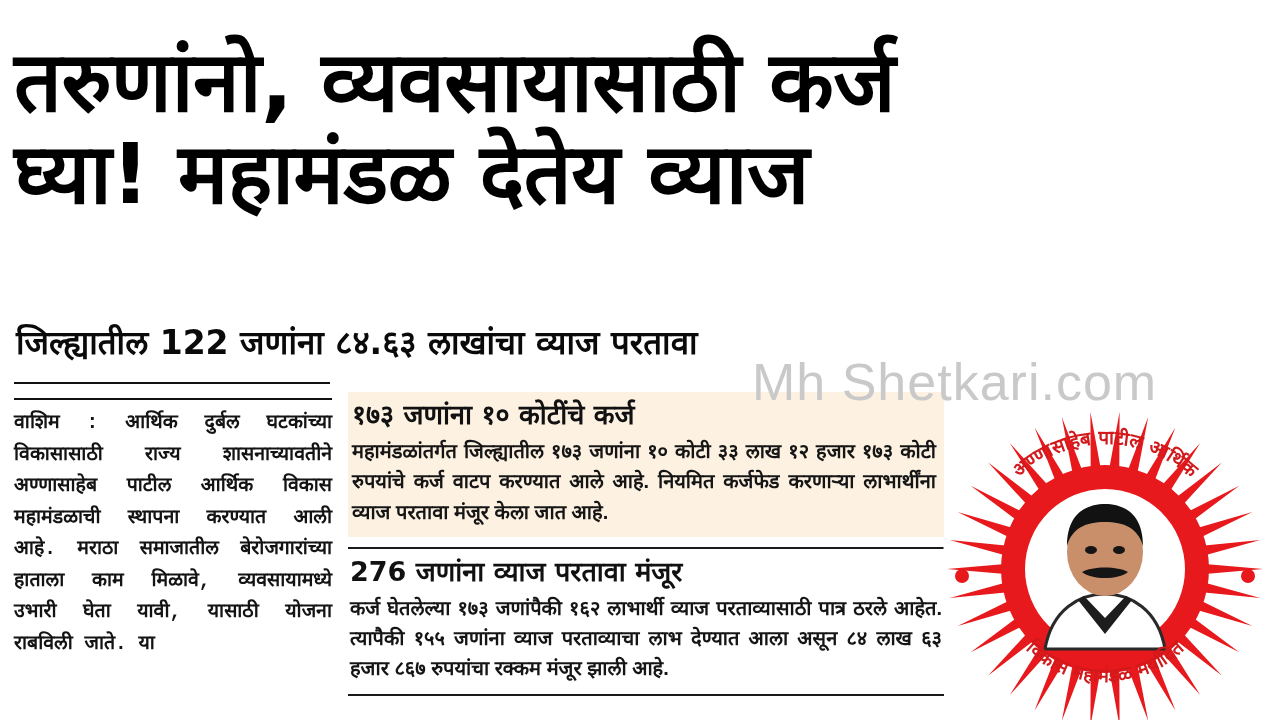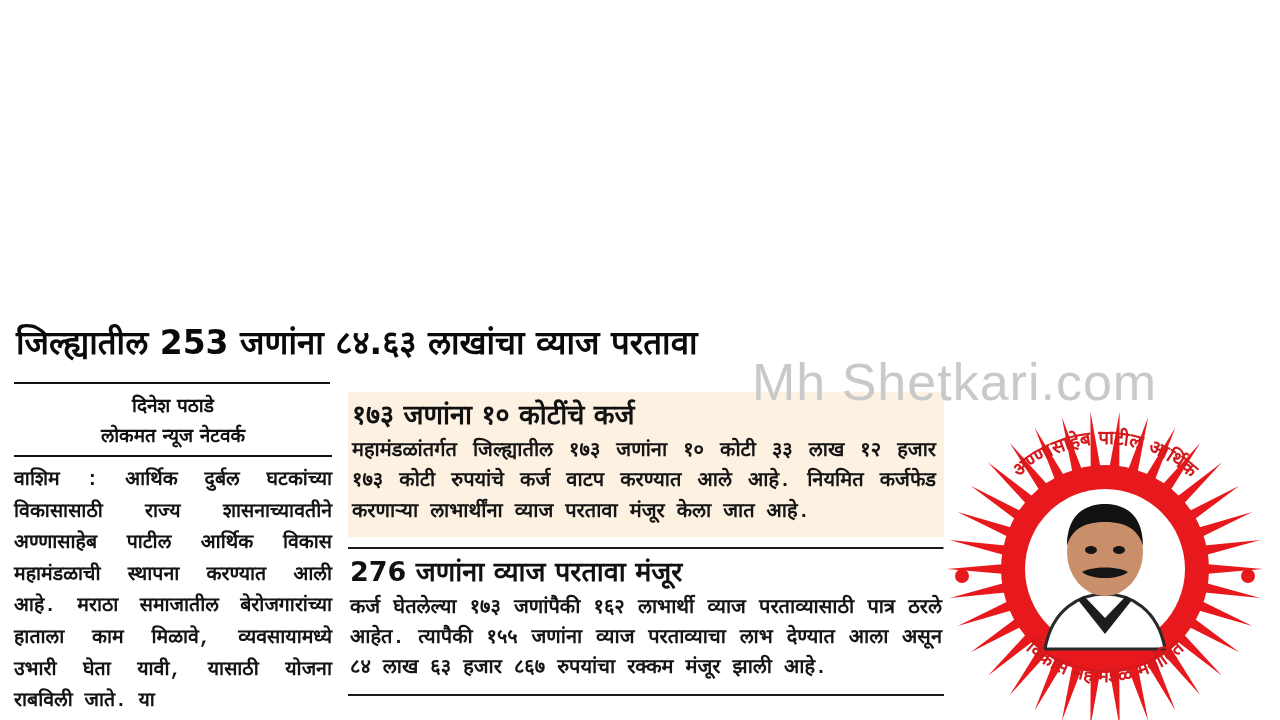--- a/index.html
+++ b/index.html
@@ -170,6 +170,10 @@
 
 <div id="page">
 
+  <div class="headline">
+    <div class="headline-line l1">तरुणांनो, व्यवसायासाठी कर्ज</div>
+    <div class="headline-line l2">घ्या! महामंडळ देतेय व्याज</div>
+  </div>
 
   <div class="subheadline">जिल्ह्यातील 253 जणांना ८४.६३ लाखांचा व्याज परतावा</div>
 

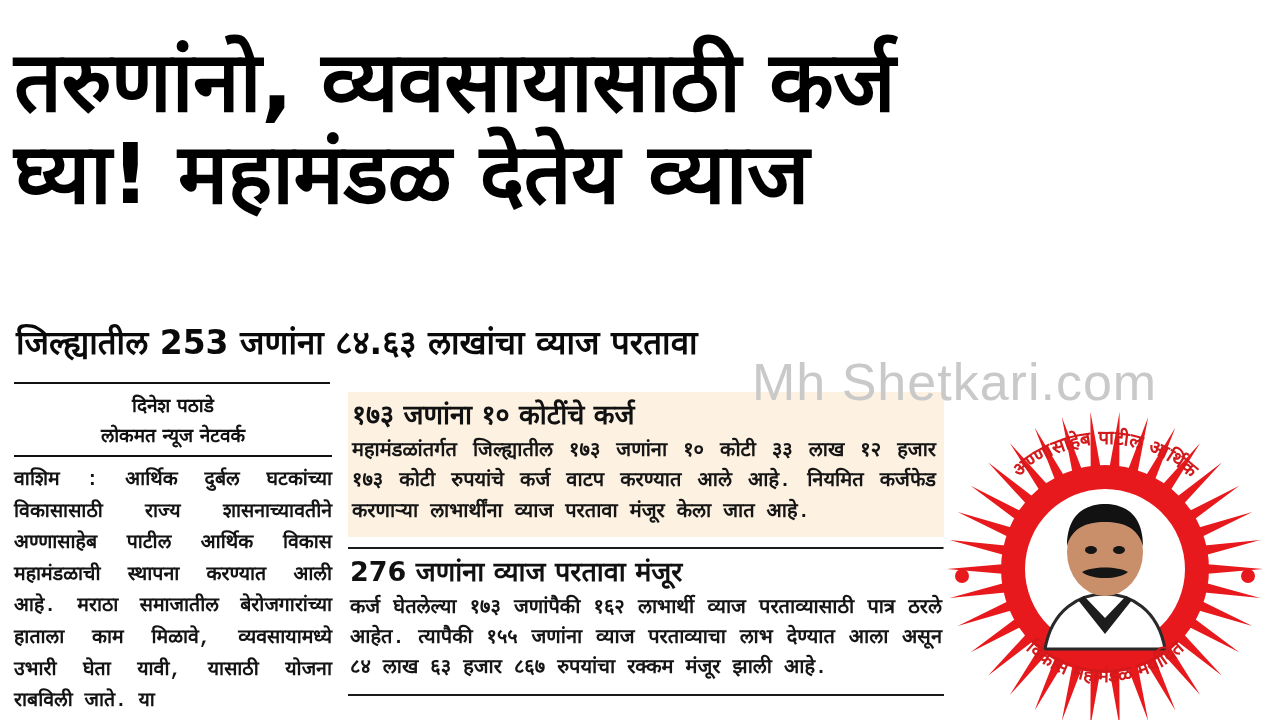--- a/index.html
+++ b/index.html
@@ -175,7 +175,7 @@
     <div class="headline-line l2">घ्या! महामंडळ देतेय व्याज</div>
   </div>
 
-  <div class="subheadline">जिल्ह्यातील 253 जणांना ८४.६३ लाखांचा व्याज परतावा</div>
+  <div class="subheadline">जिल्ह्यातील 122 जणांना ८४.६३ लाखांचा व्याज परतावा</div>
 
   <div class="rule-top"></div>
 

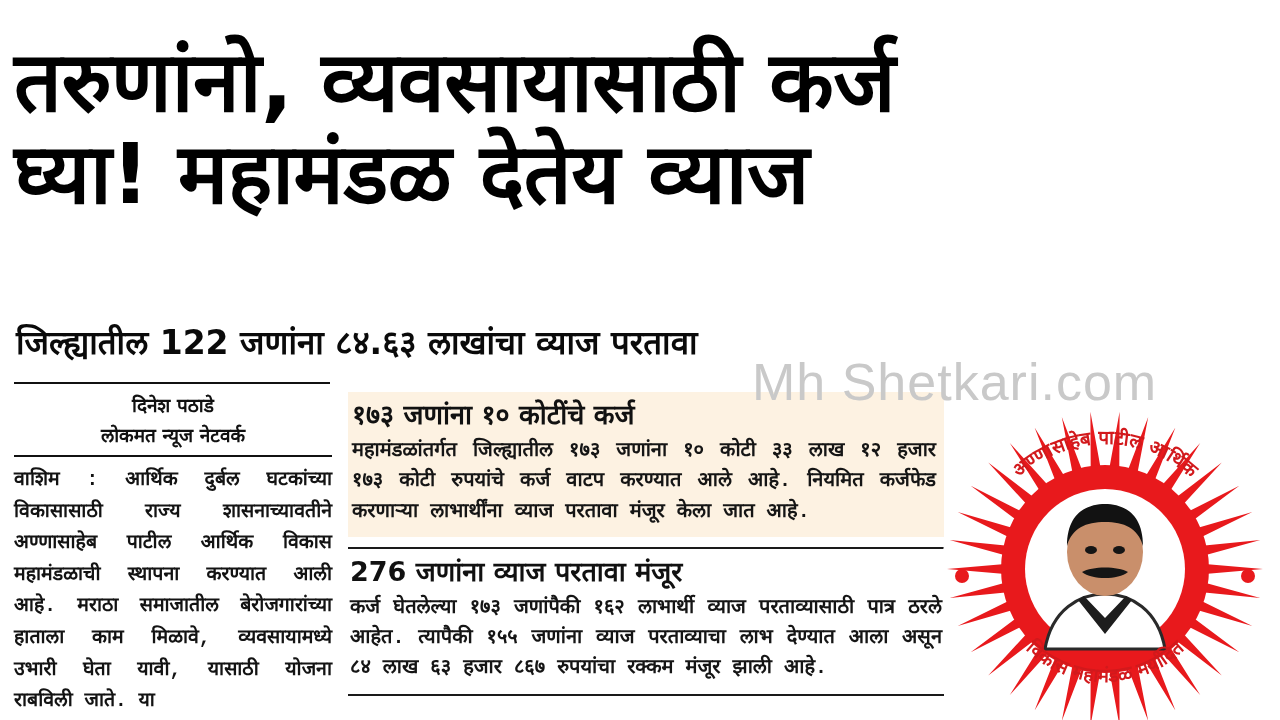--- a/index.html
+++ b/index.html
@@ -180,10 +180,6 @@
   <div class="rule-top"></div>
 
   <div class="left-col">
-    <div class="byline">
-      <span>दिनेश पठाडे</span>
-      <span class="b2">लोकमत न्यूज नेटवर्क</span>
-    </div>
     <div class="rule-mid"></div>
     <div class="body-text">
       <span class="lead">वाशिम :</span>

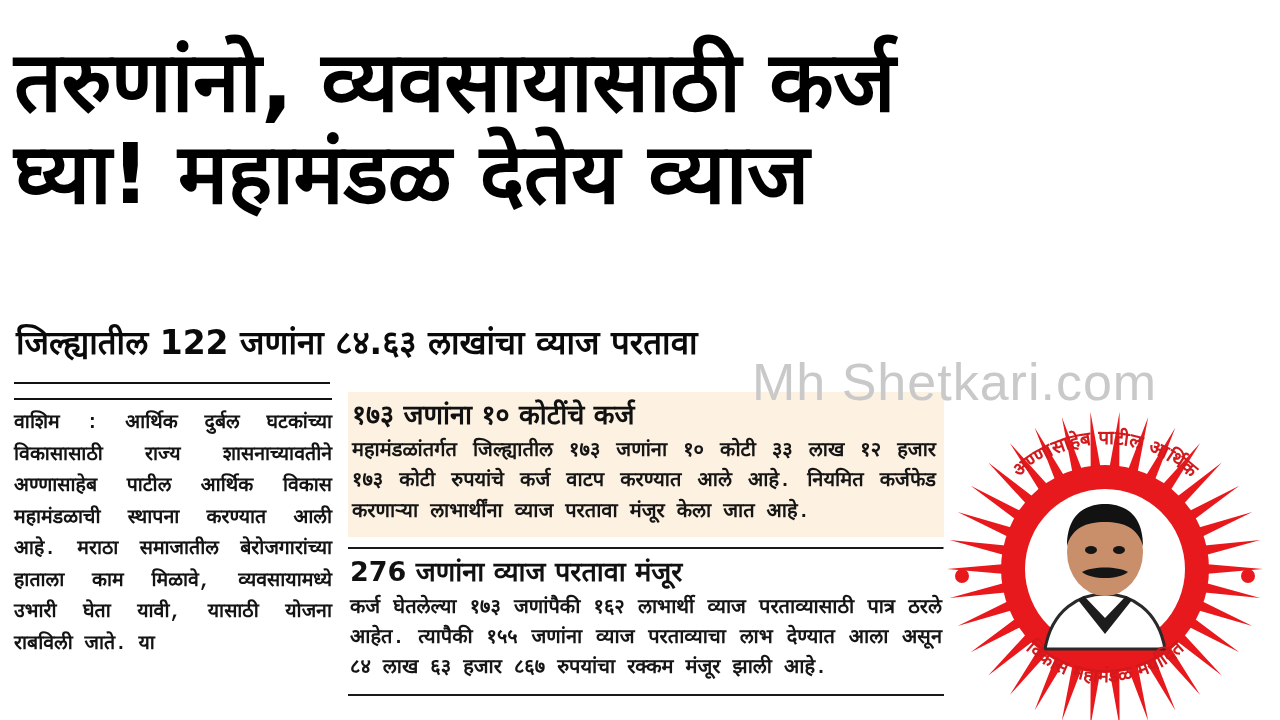--- a/index.html
+++ b/index.html
@@ -119,7 +119,7 @@
     margin: 0 0 4px 0;
   }
   .sec-body {
-    font-family: Liberation Mono, monospace;
+    font-family: Liberation Sans, sans-serif;
     font-weight: 600;
     font-size: 20px;
     line-height: 1.52;

